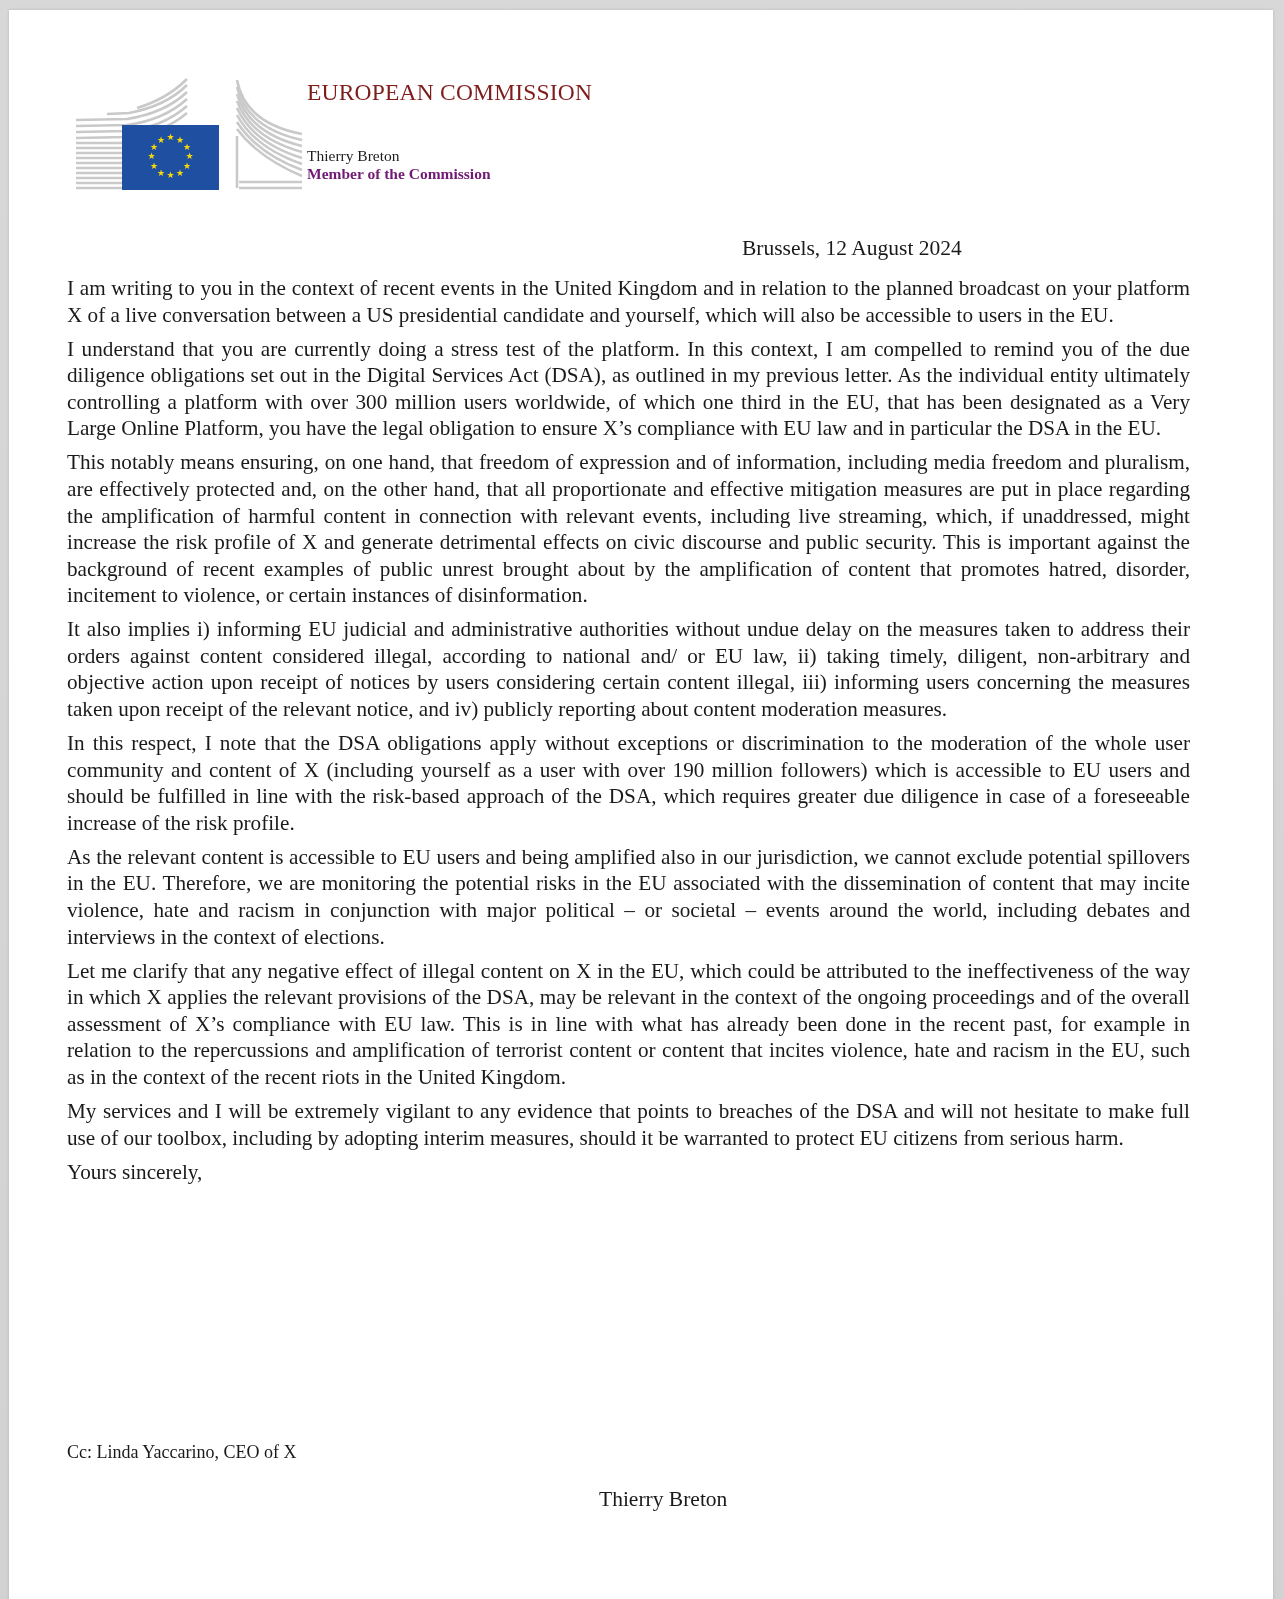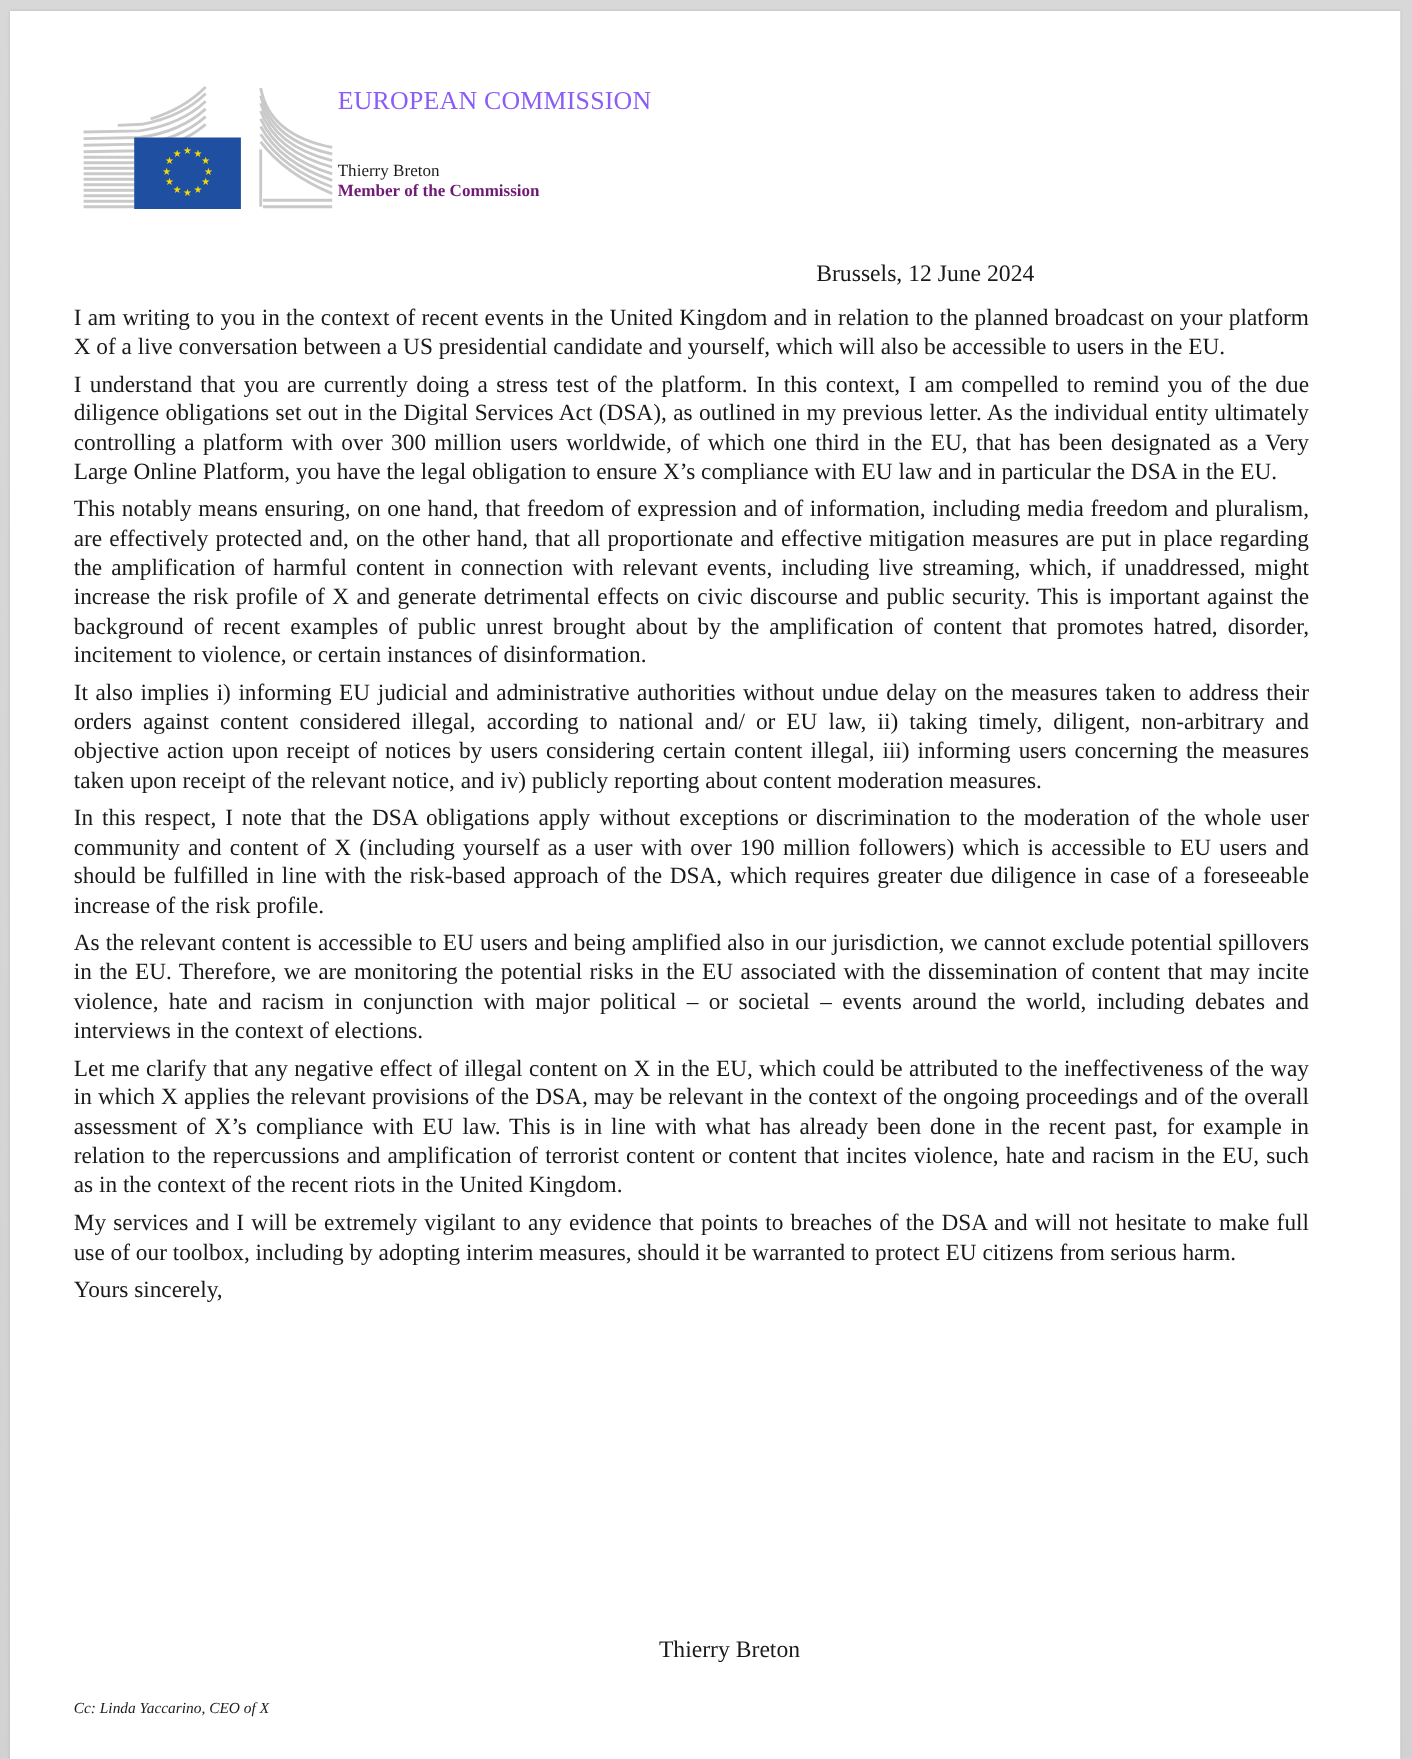--- a/index.html
+++ b/index.html
@@ -34,7 +34,7 @@
       top: 69px;
       font-size: 23.5px;
       letter-spacing: 0.2px;
-      color: #8b5cf6;
+      color: #7f1d1d;
       white-space: nowrap;
     }
     .sender-name {

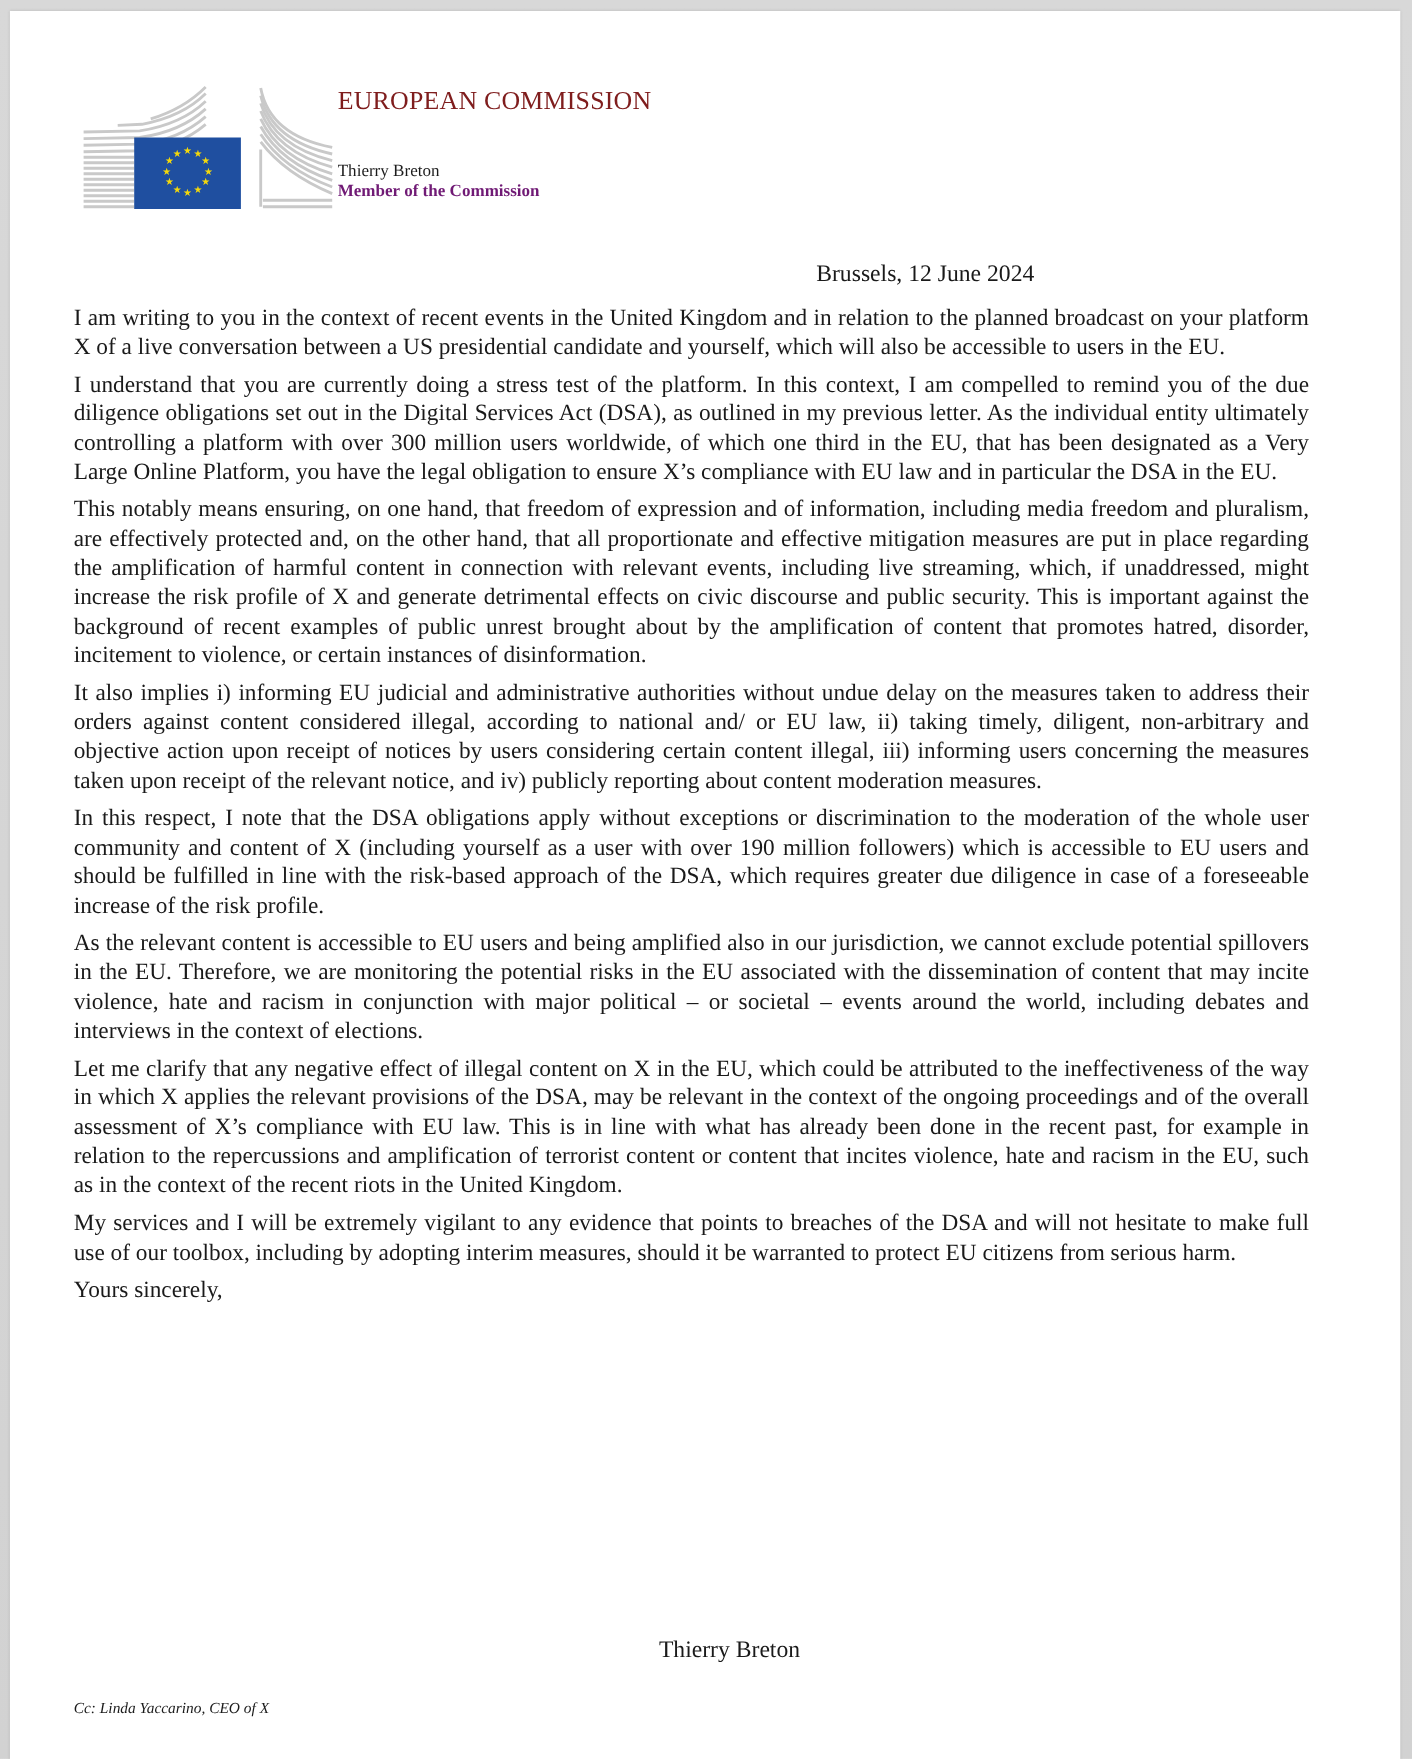--- a/index.html
+++ b/index.html
@@ -151,7 +151,7 @@
   <div class="sender-name">Thierry Breton</div>
   <div class="sender-role">Member of the Commission</div>
 
-  <div class="date">Brussels, 12 June 2024</div>
+  <div class="date">Brussels, 12 August 2024</div>
 
   <div class="body-text">
     <p>I am writing to you in the context of recent events in the United Kingdom and in relation to the planned broadcast on your platform X of a live conversation between a US presidential candidate and yourself, which will also be accessible to users in the EU.</p>

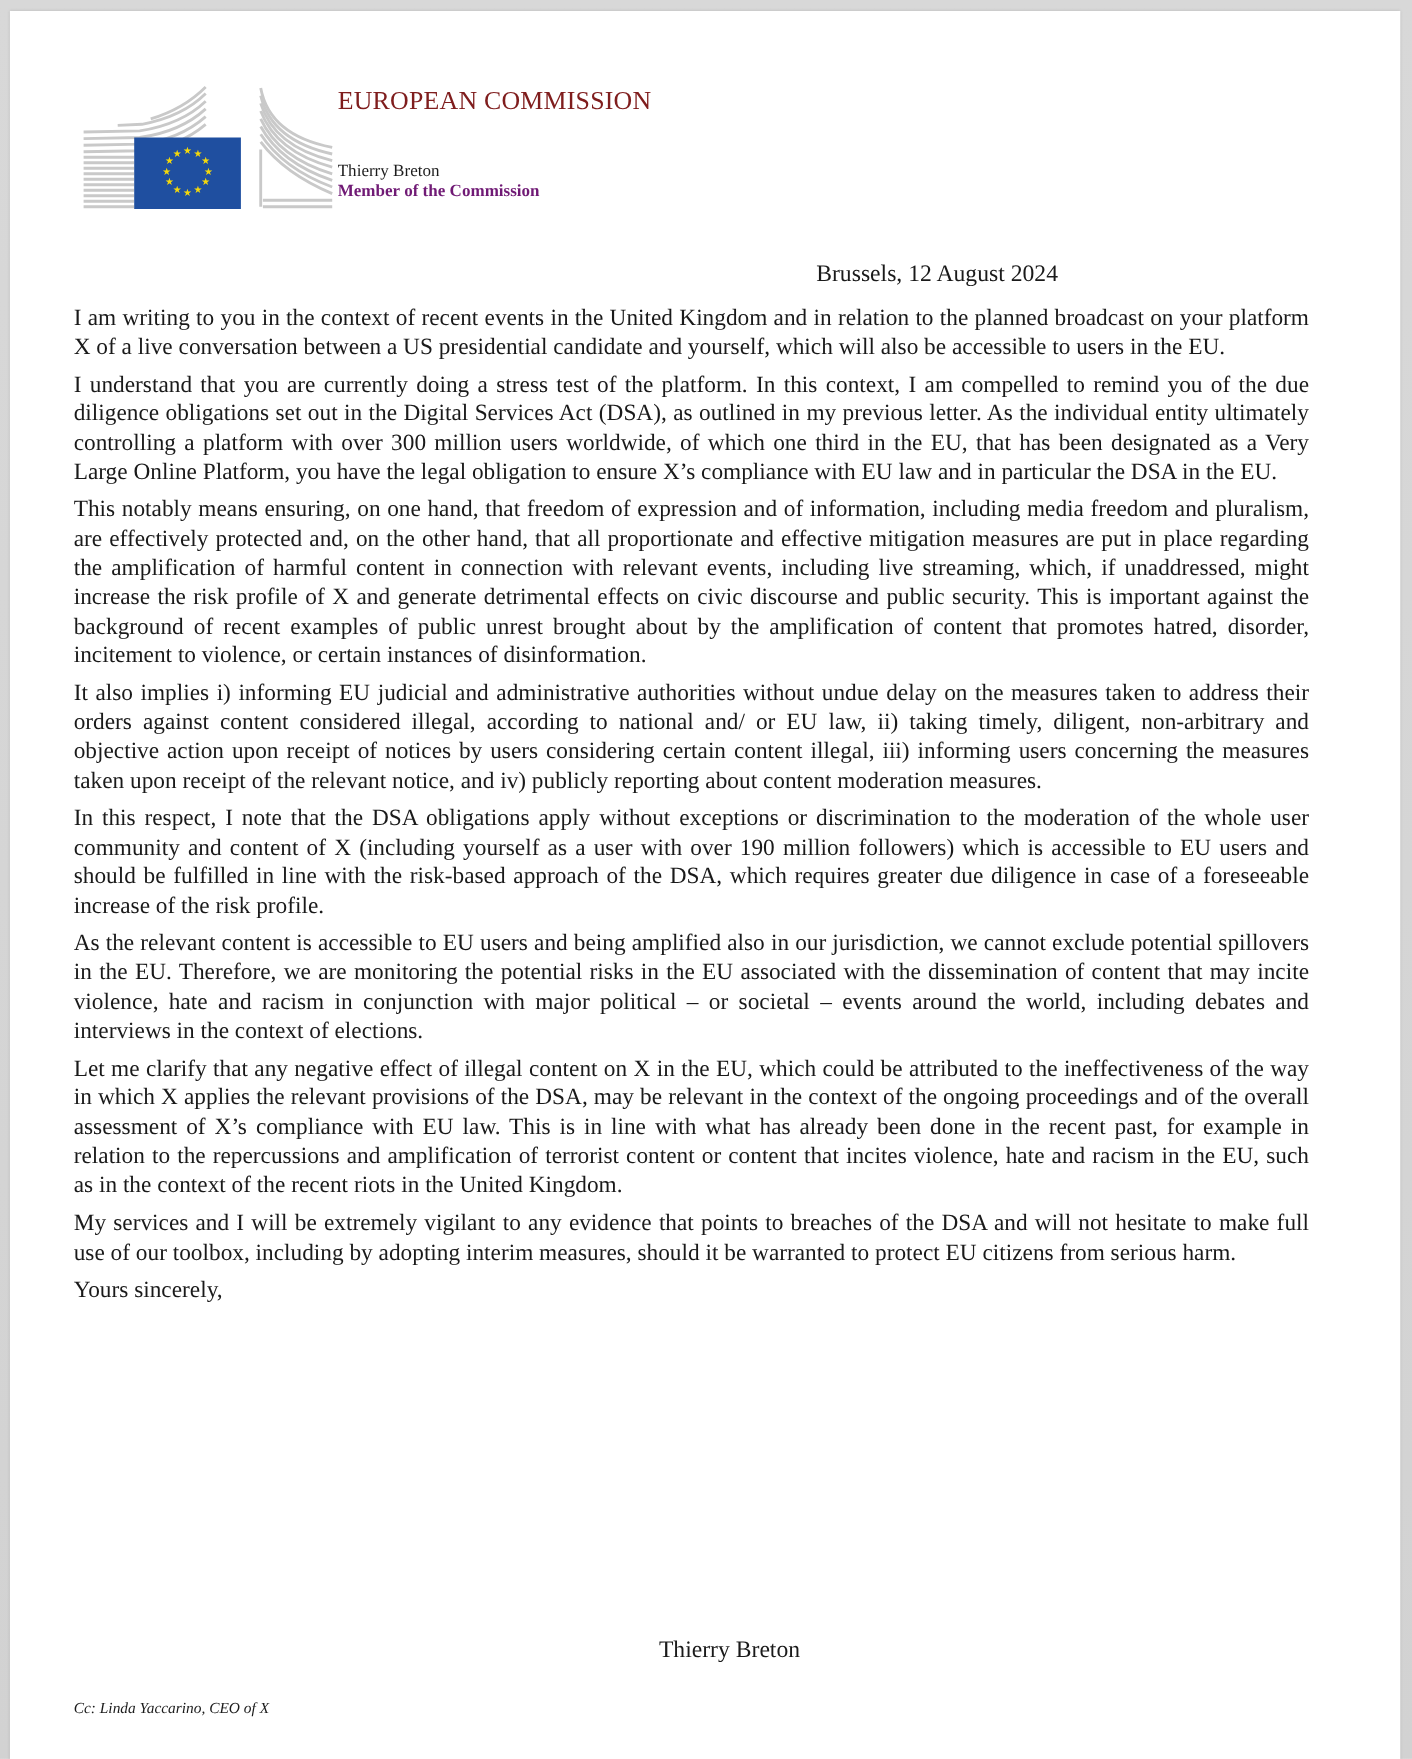--- a/index.html
+++ b/index.html
@@ -84,10 +84,9 @@
     .cc {
       position: absolute;
       left: 58px;
-      top: 1536px;
-      font-size: 14px;
+      top: 1432px;
+      font-size: 18px;
       white-space: nowrap;
-      font-style: italic;
     }
   </style>
 </head>

